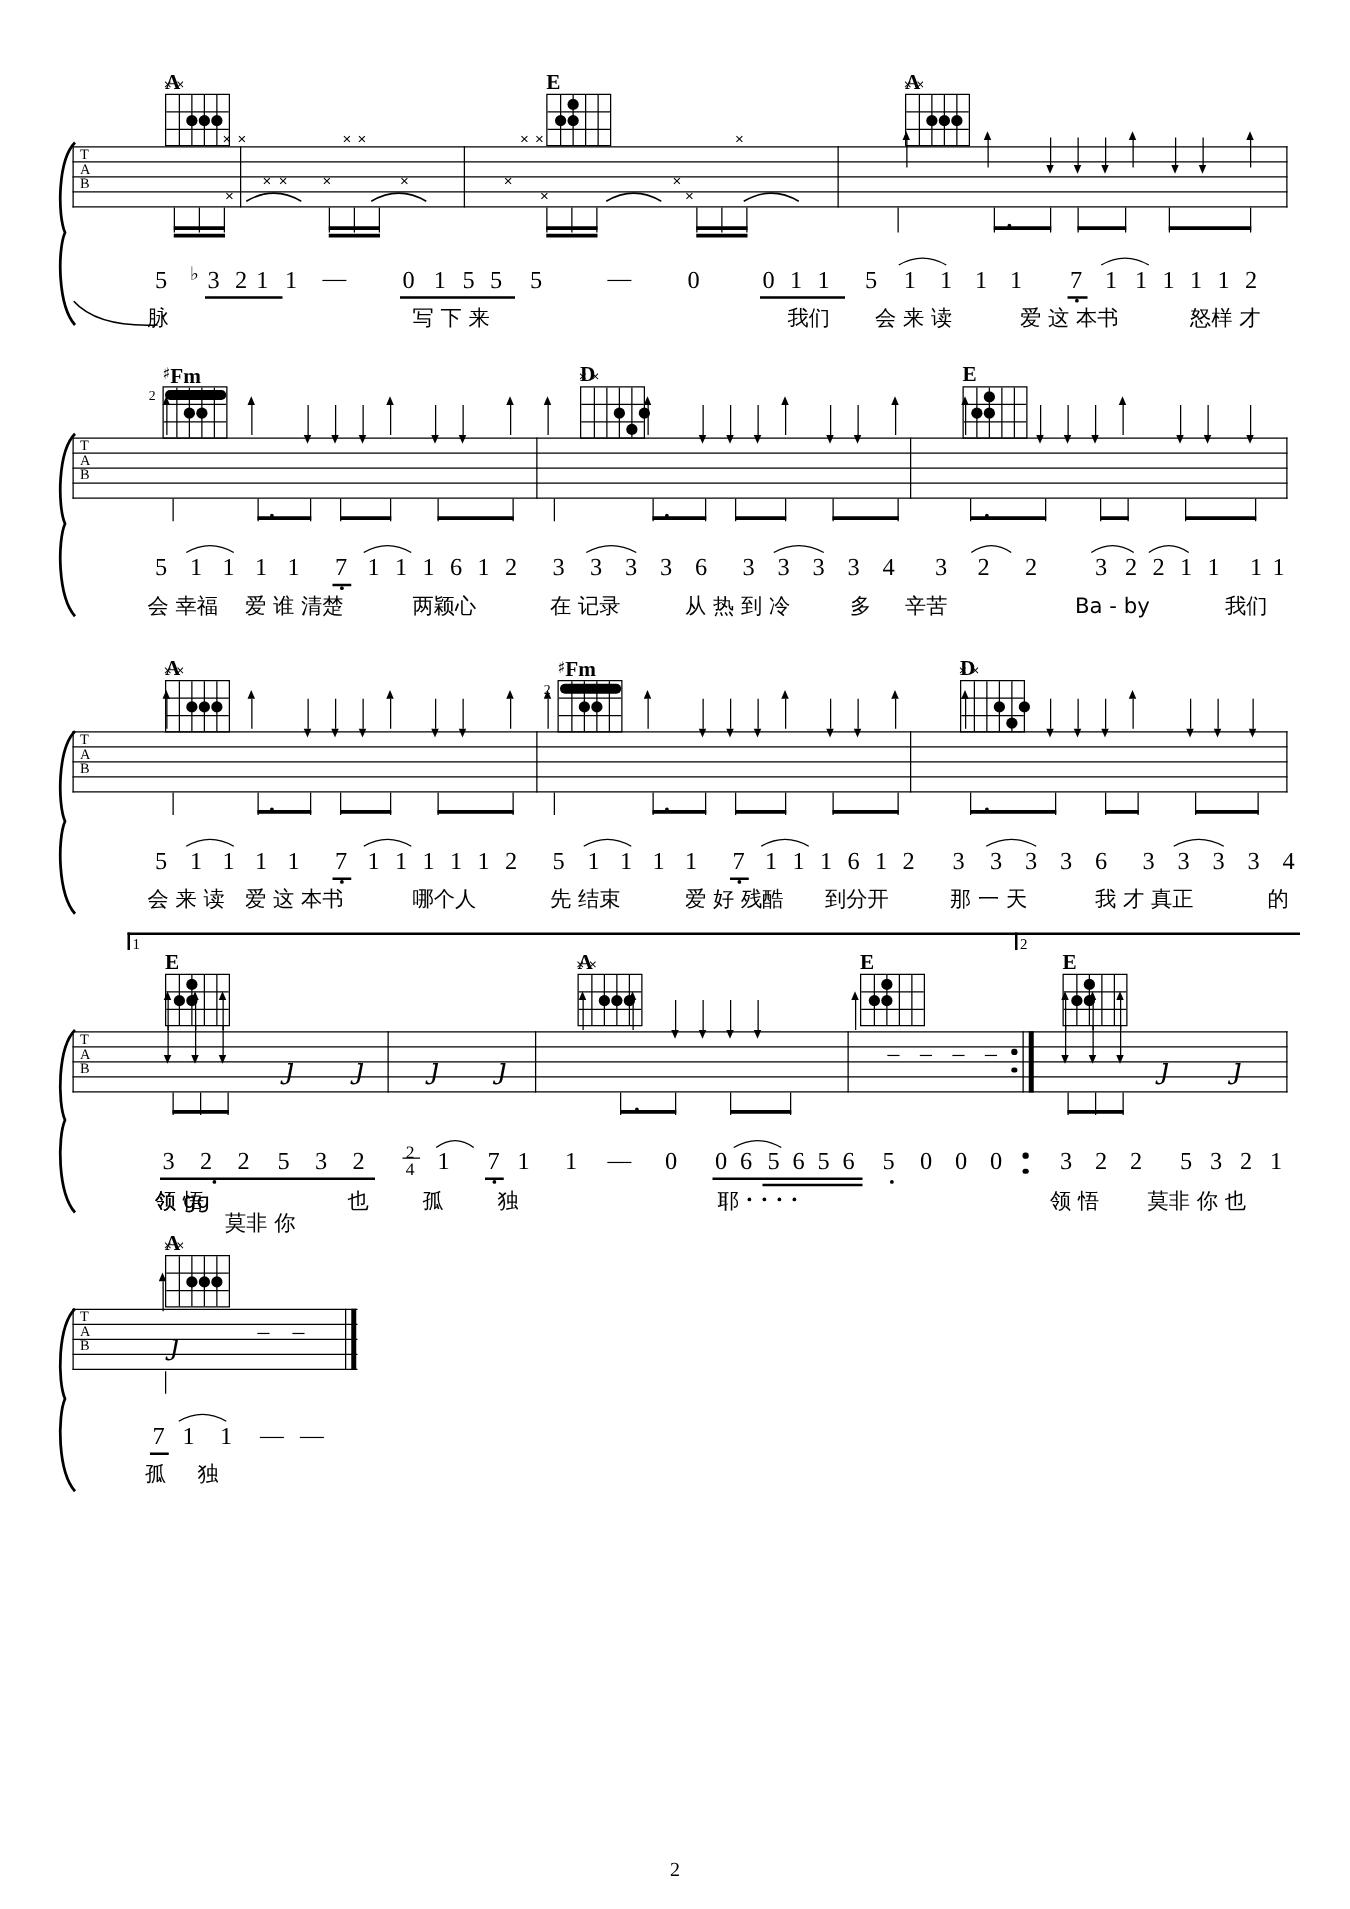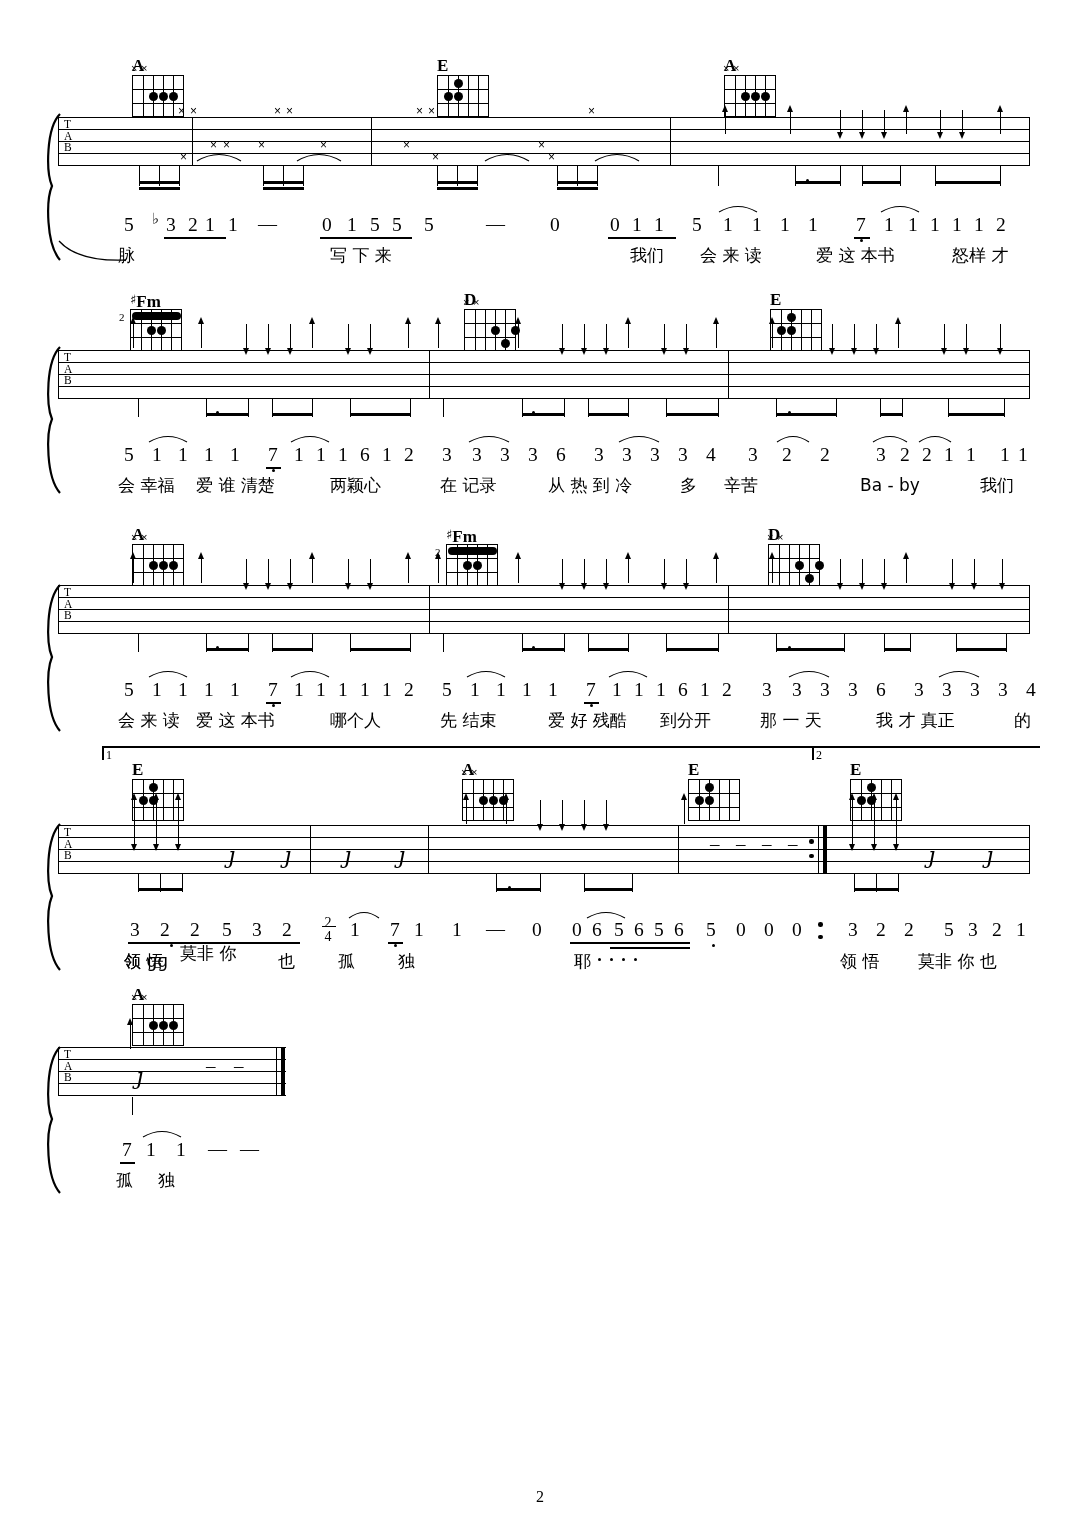--- a/index.html
+++ b/index.html
@@ -1139,7 +1139,7 @@
     <div>
       <div class="lyr" style="left:124px;top:212px;">领 ɡɡ</div>
       <div class="lyr" style="left:124px;top:212px;">领 悟</div>
-      <div class="lyr" style="left:180px;top:204px;">莫非 你</div>
+      <div class="lyr" style="left:180px;top:230px;">莫非 你</div>
       <div class="lyr" style="left:278px;top:212px;">也</div>
       <div class="lyr" style="left:338px;top:212px;">孤</div>
       <div class="lyr" style="left:398px;top:212px;">独</div>

